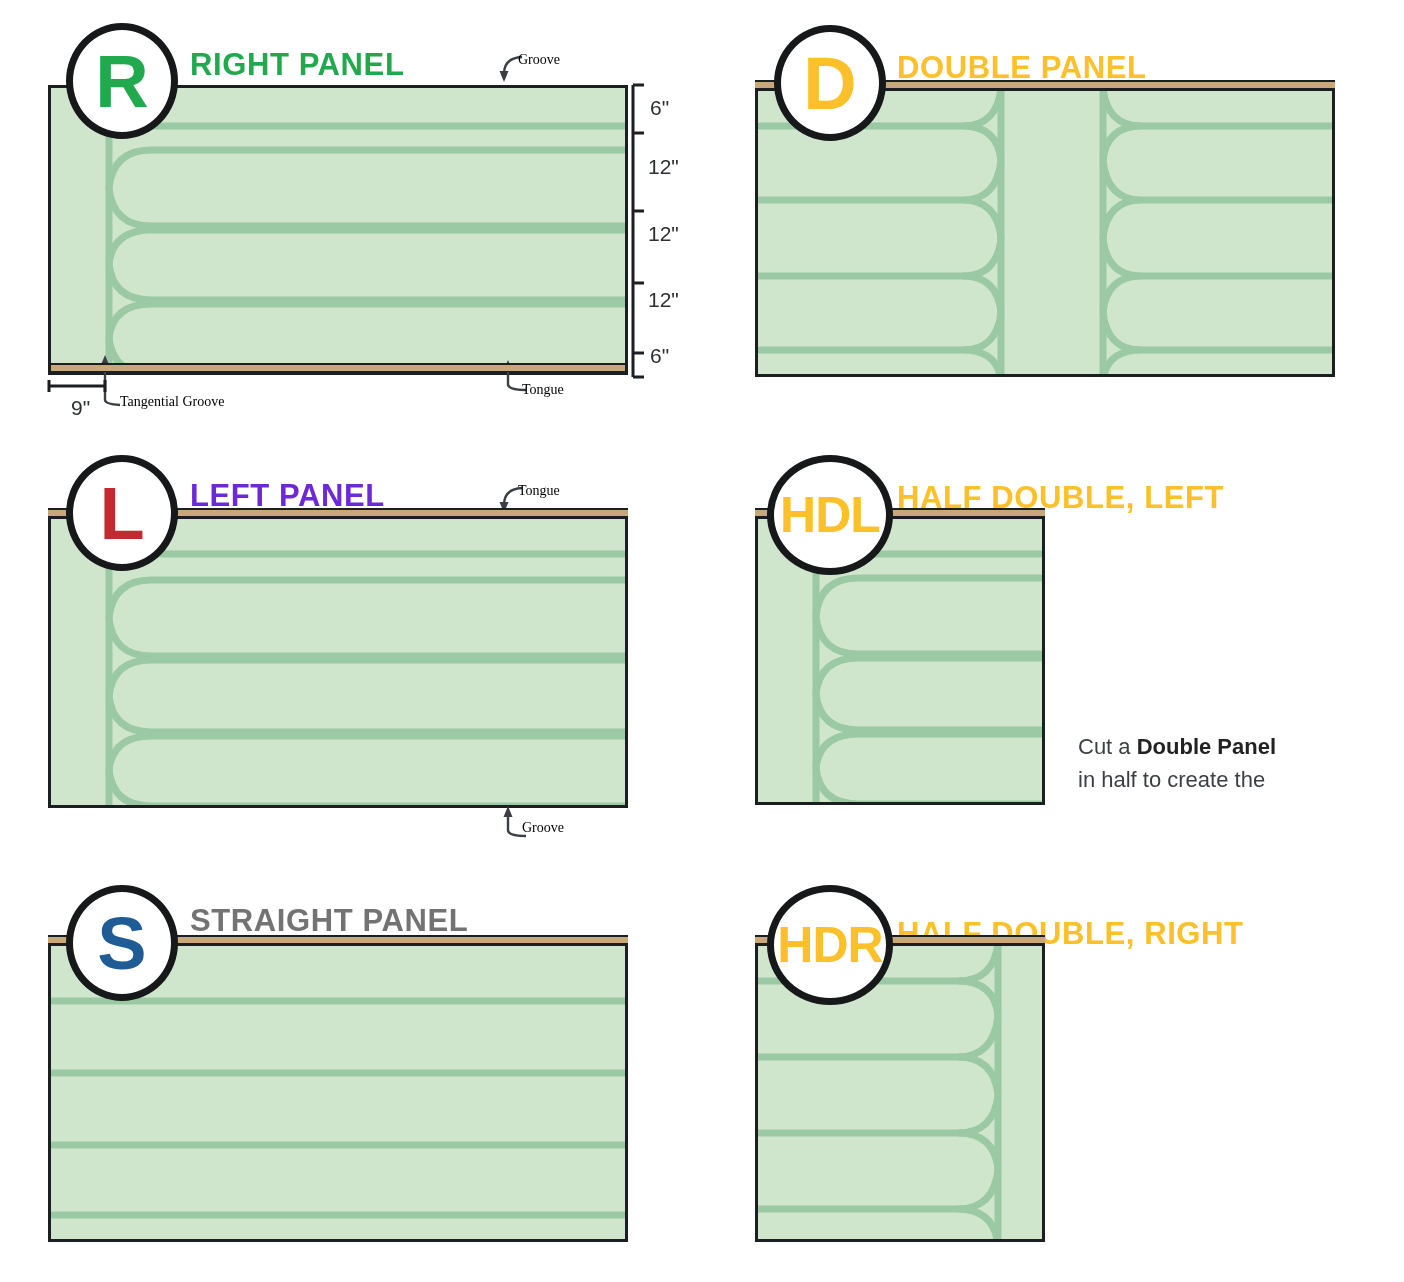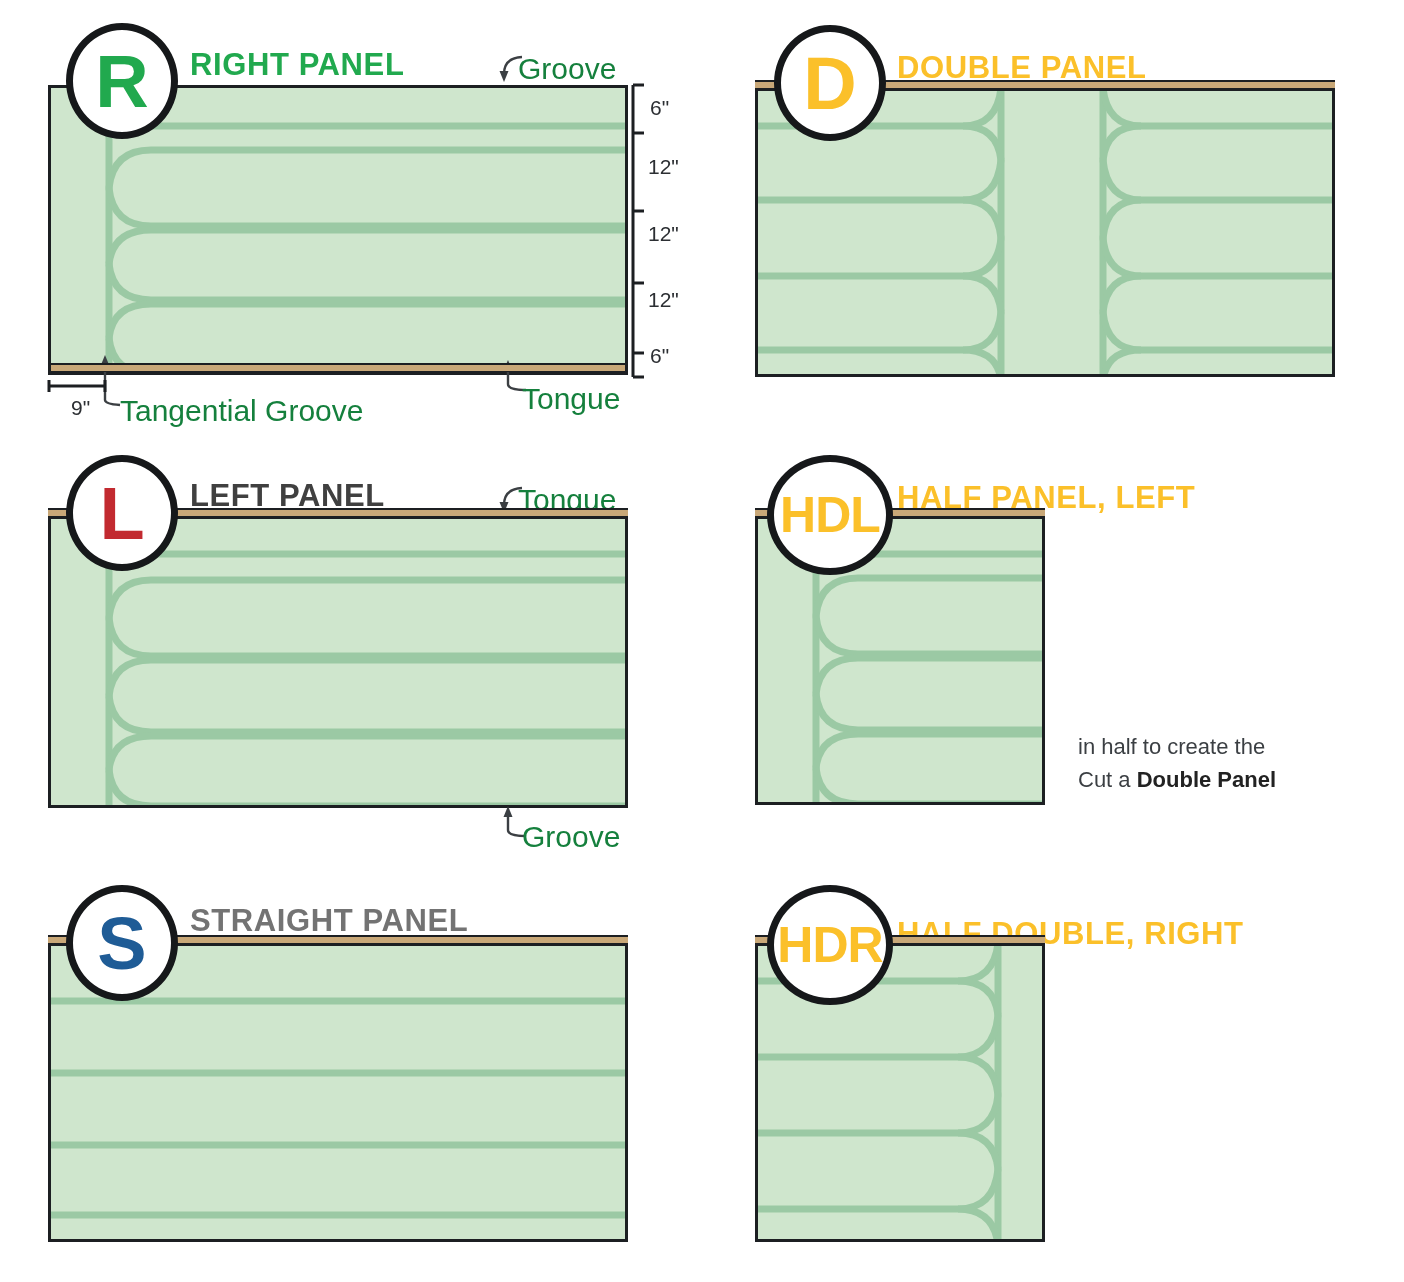--- a/index.html
+++ b/index.html
@@ -67,10 +67,10 @@
   
   .anno{
     position:absolute;
-    font-size:30px;
-    color:#15803d;
-    white-space:nowrap;
-    font-family:Liberation Sans, sans-serif;
+    font-size:14px;
+    color:#000000;
+    white-space:nowrap;
+    font-family:Liberation Serif, serif;
   }
   .dimtxt{
     position:absolute;

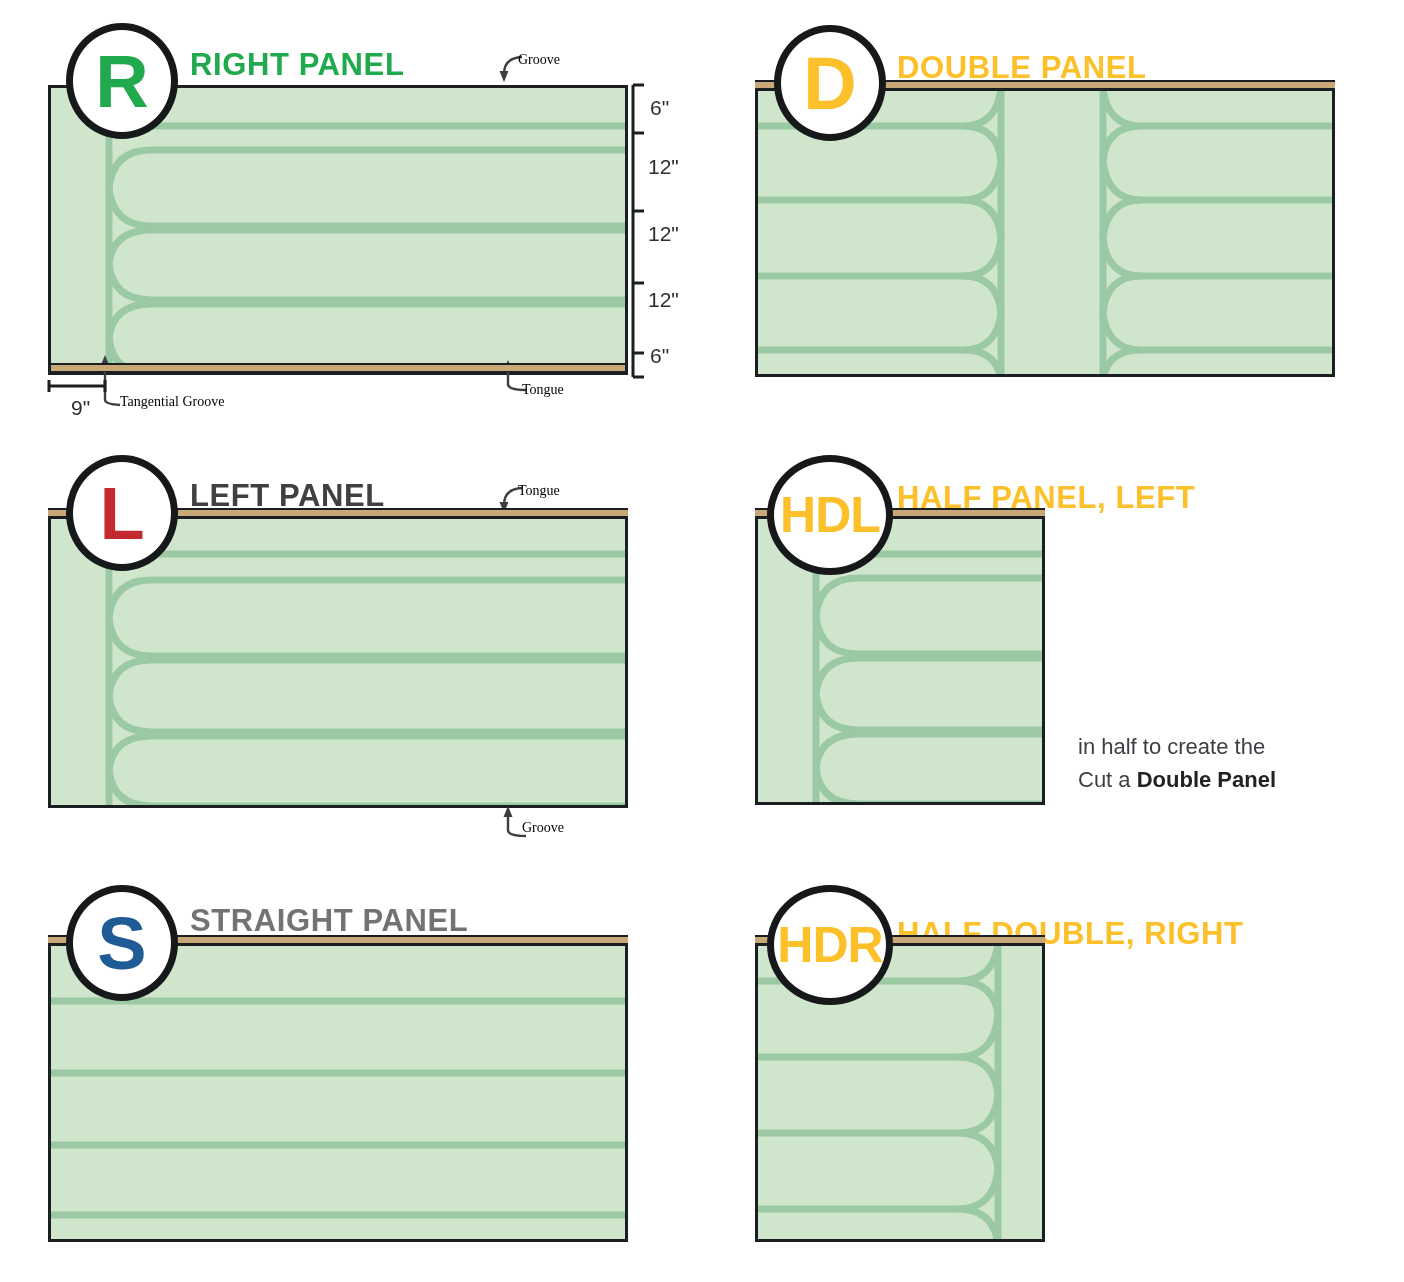--- a/index.html
+++ b/index.html
@@ -25,7 +25,7 @@
   }
   .t-green{color:#21a94e;}
   .t-gold{color:#fbc02a;}
-  .t-red{color:#404040;}
+  .t-red{color:#6d28d9;}
   .t-blue{color:#737373;}
 
   

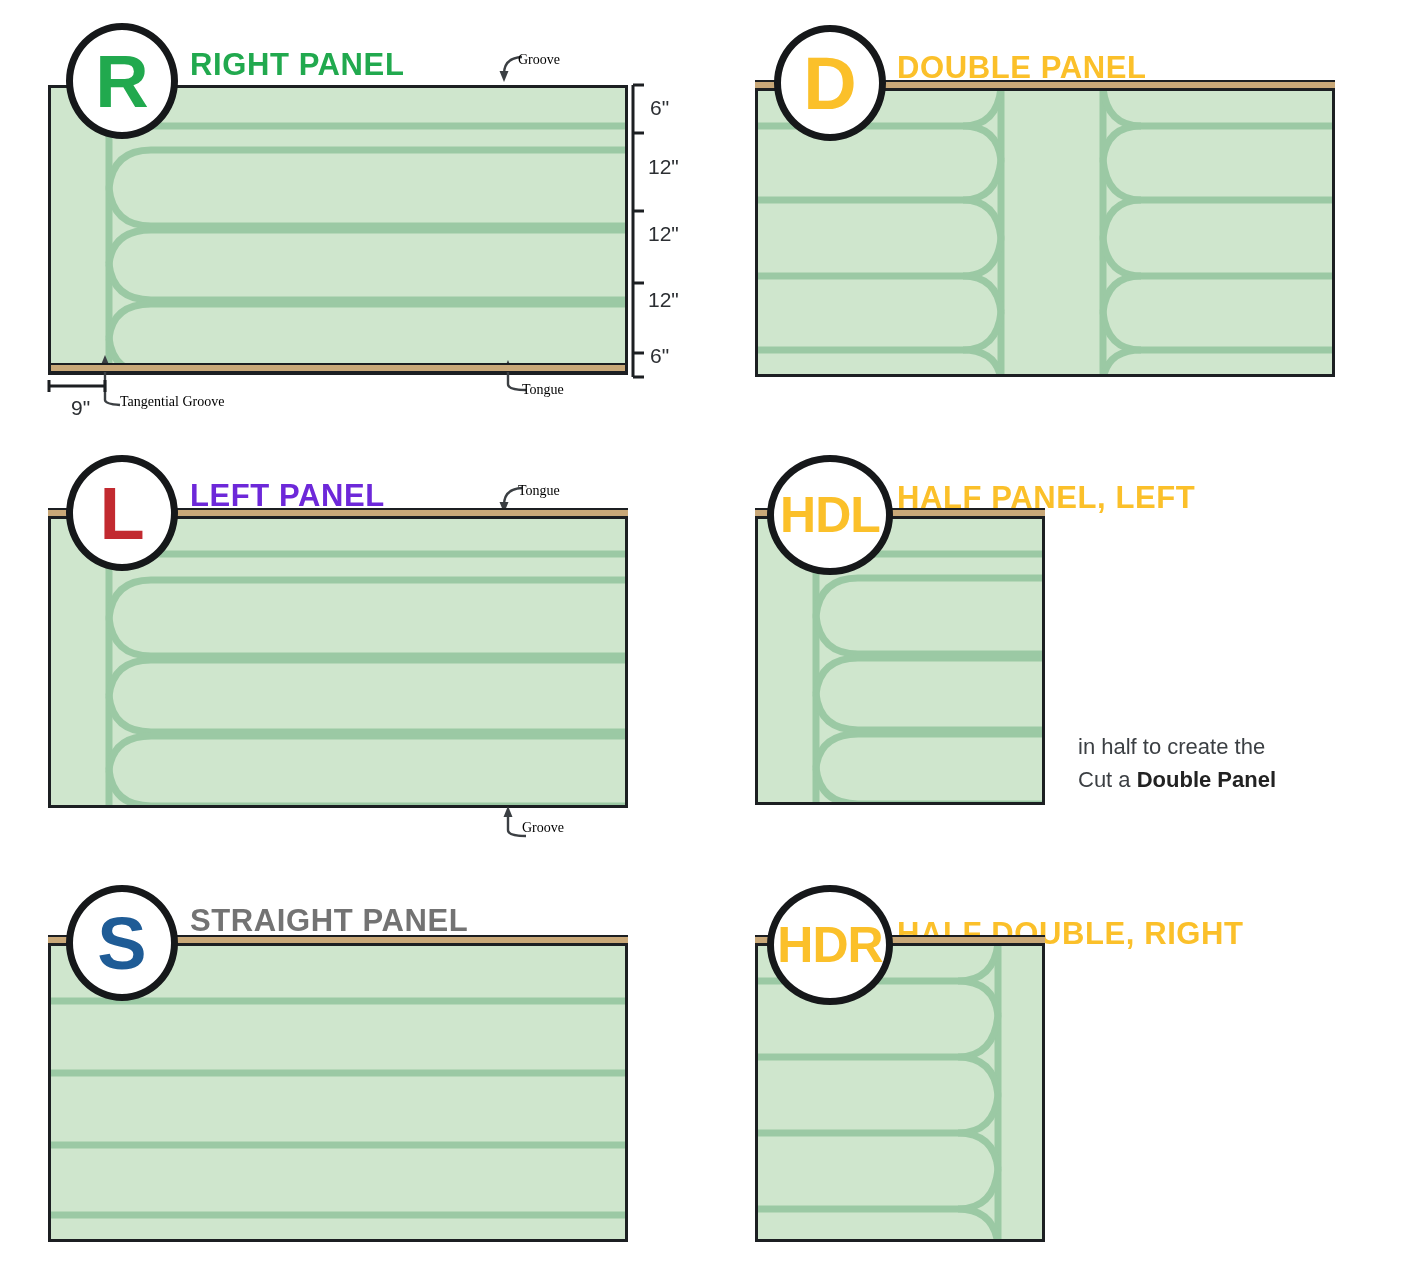--- a/index.html
+++ b/index.html
@@ -222,7 +222,7 @@
 </div>
 
 <div class="card">
-  <div class="panel-title t-gold" style="left:897px;top:480px;">HALF PANEL, LEFT</div>
+  <div class="panel-title t-gold" style="left:897px;top:480px;">HALF DOUBLE, LEFT</div>
 
   <div class="panel-box" style="left:755px;top:513px;width:290px;height:292px;">
     <svg class="grooves" width="290" height="292" viewBox="0 0 290 292">

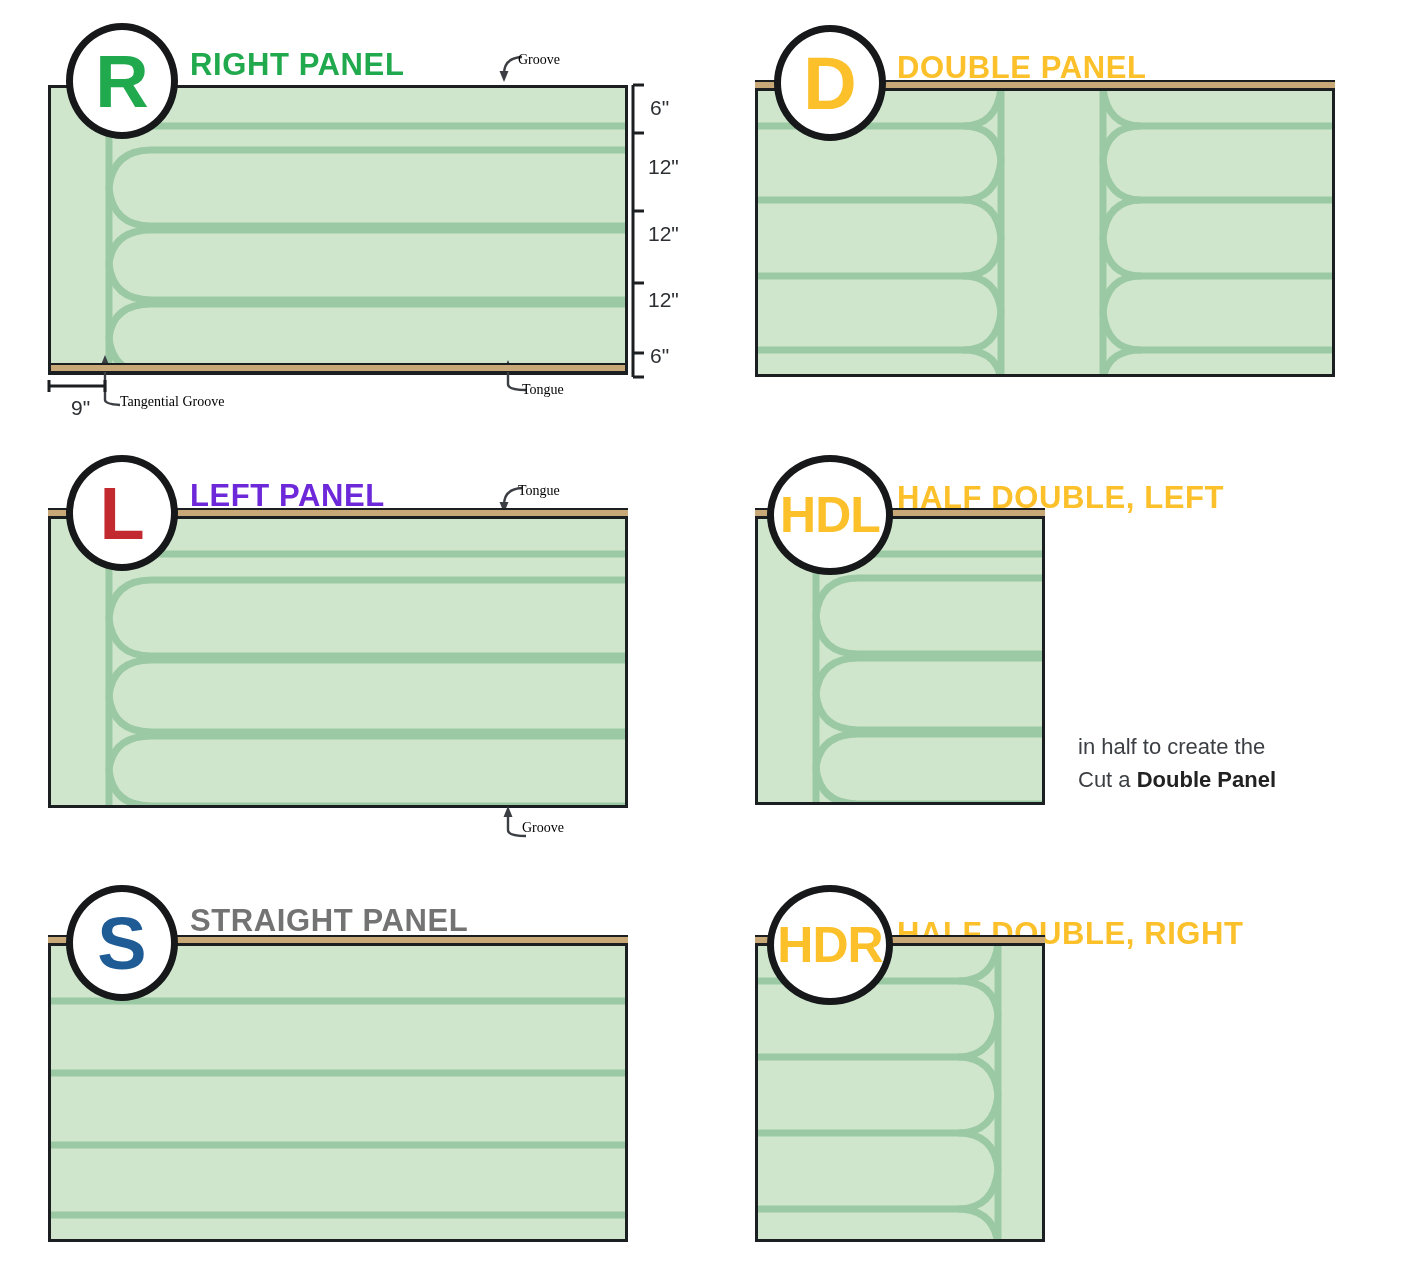--- a/index.html
+++ b/index.html
@@ -243,8 +243,8 @@
   <div class="badge badge-wide b-gold" style="left:767px;top:455px;">HDL</div>
 
   <div class="note" style="left:1078px;top:730px;">
+    <div><span>Cut a </span><b>Double Panel</b></div>
     <div>in half to create the</div>
-    <div><span>Cut a </span><b>Double Panel</b></div>
   </div>
 </div>
 

